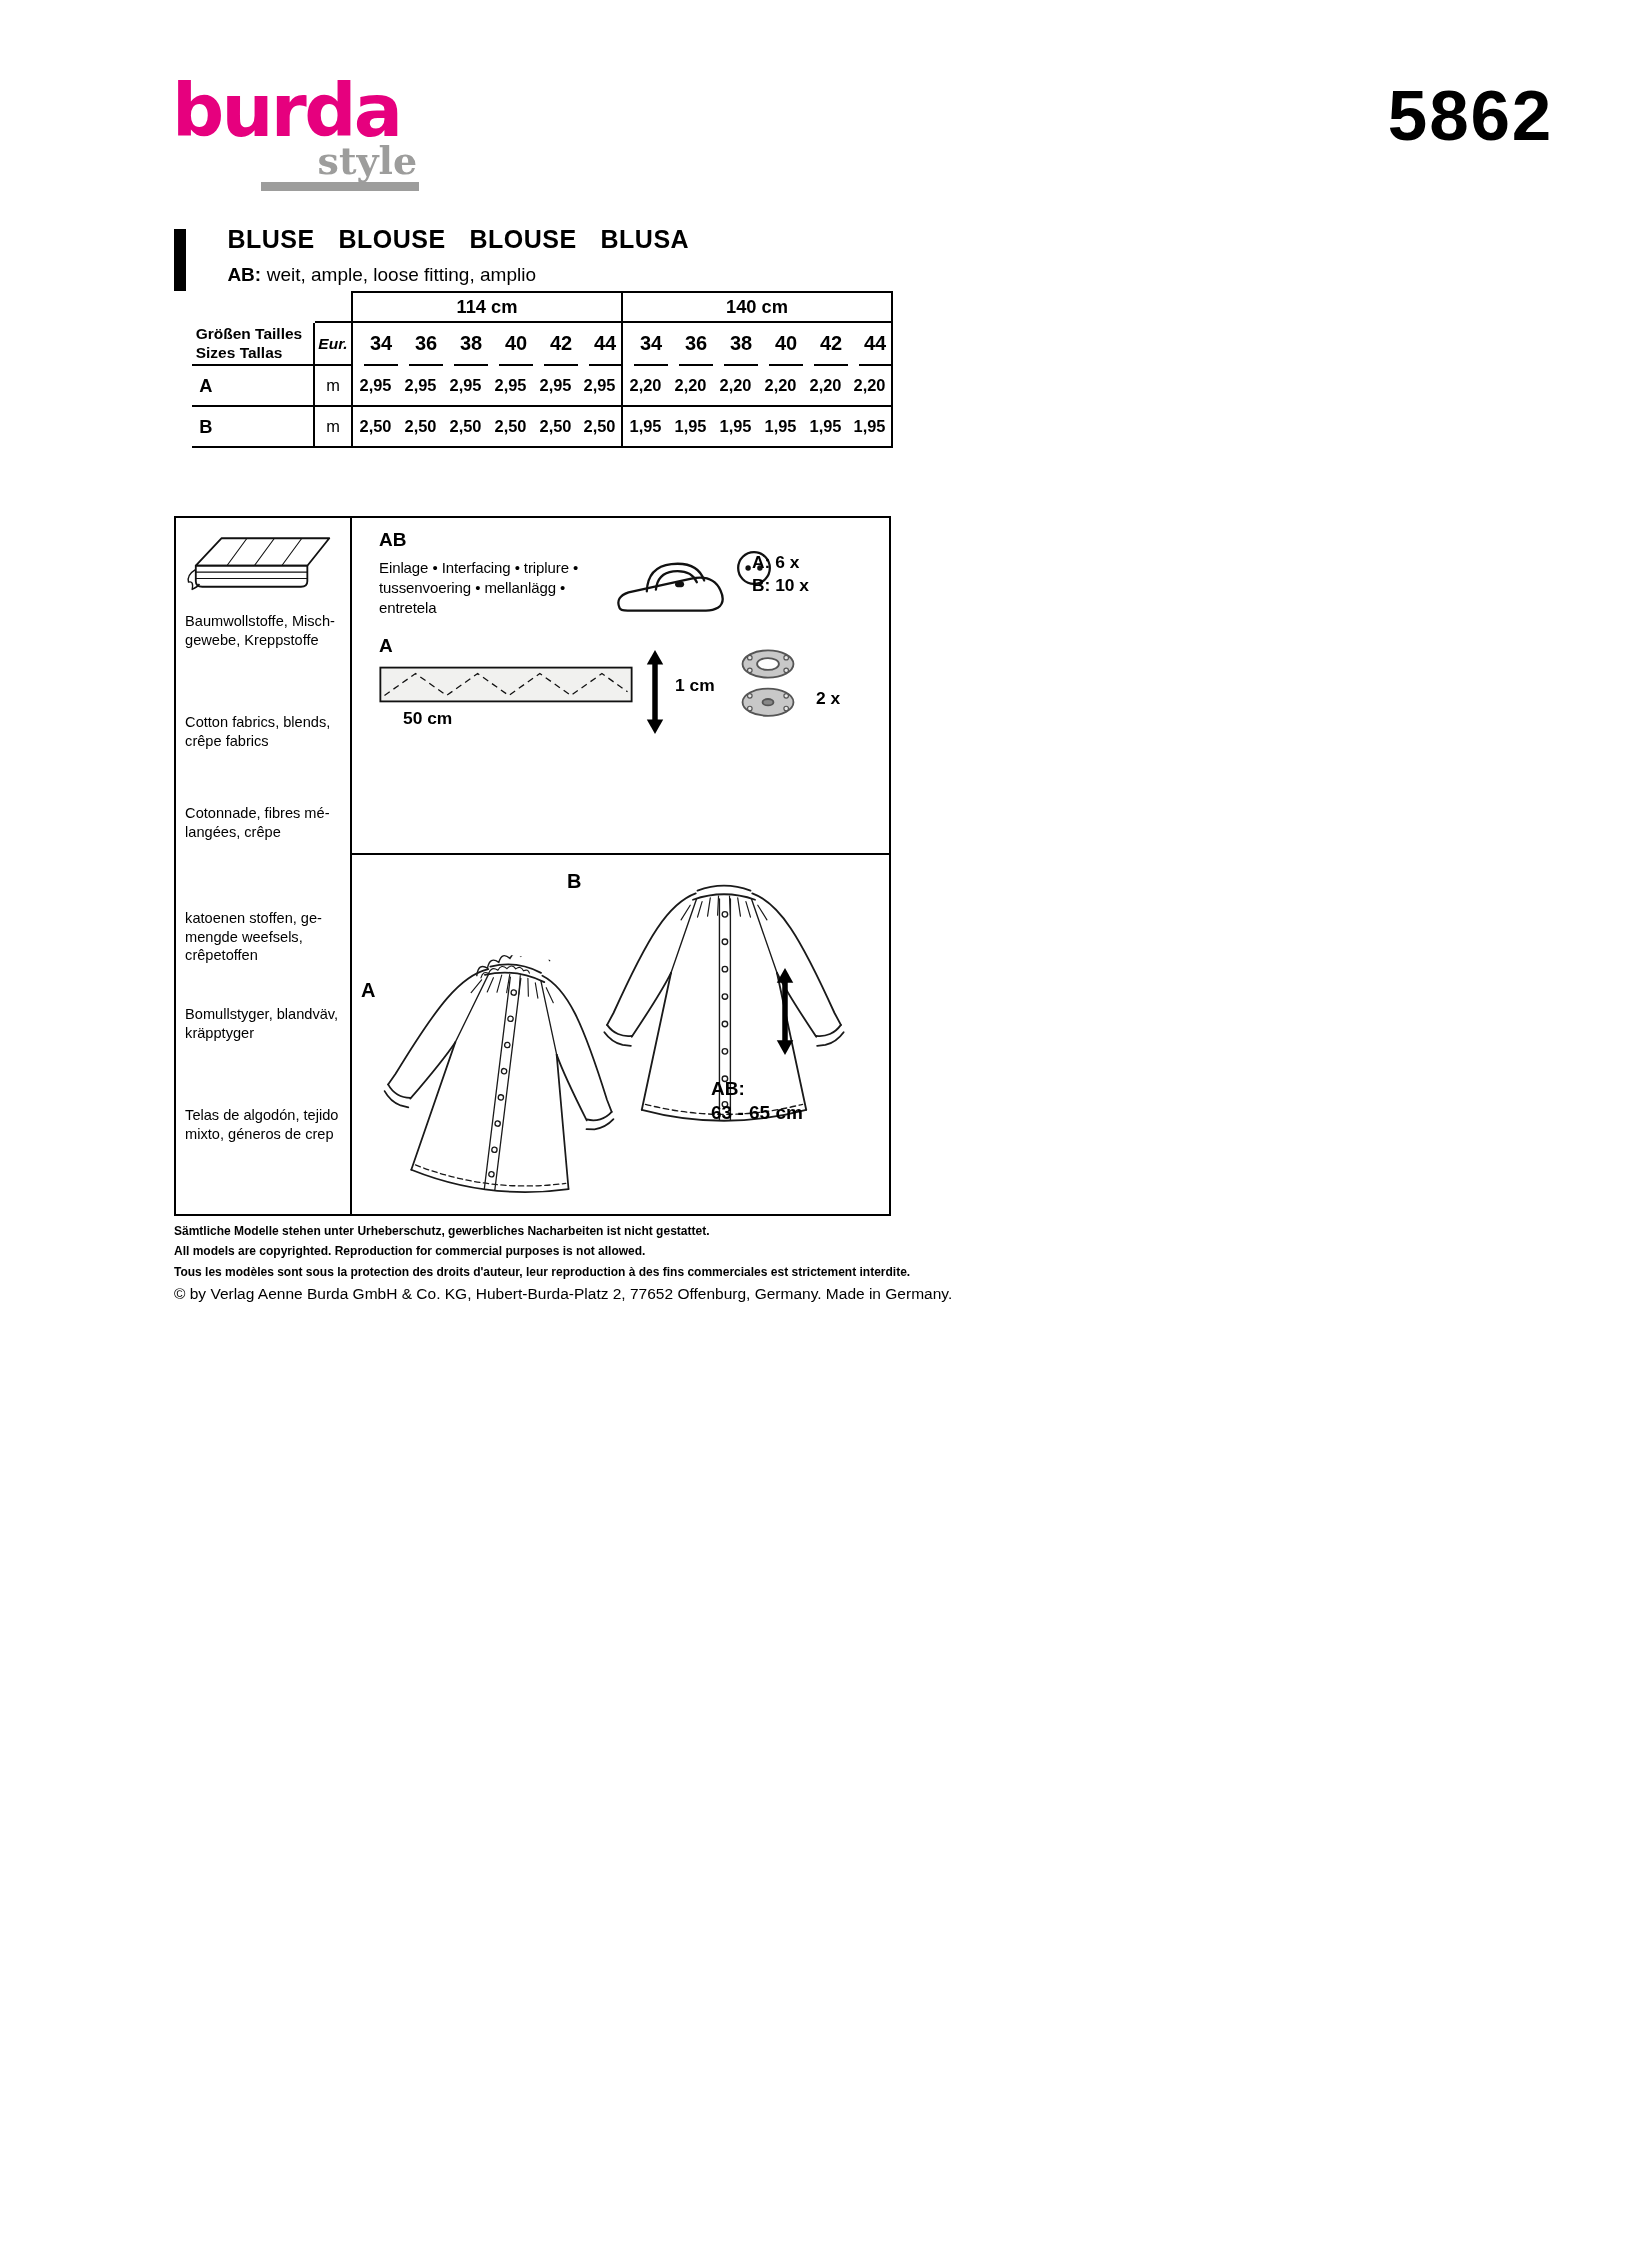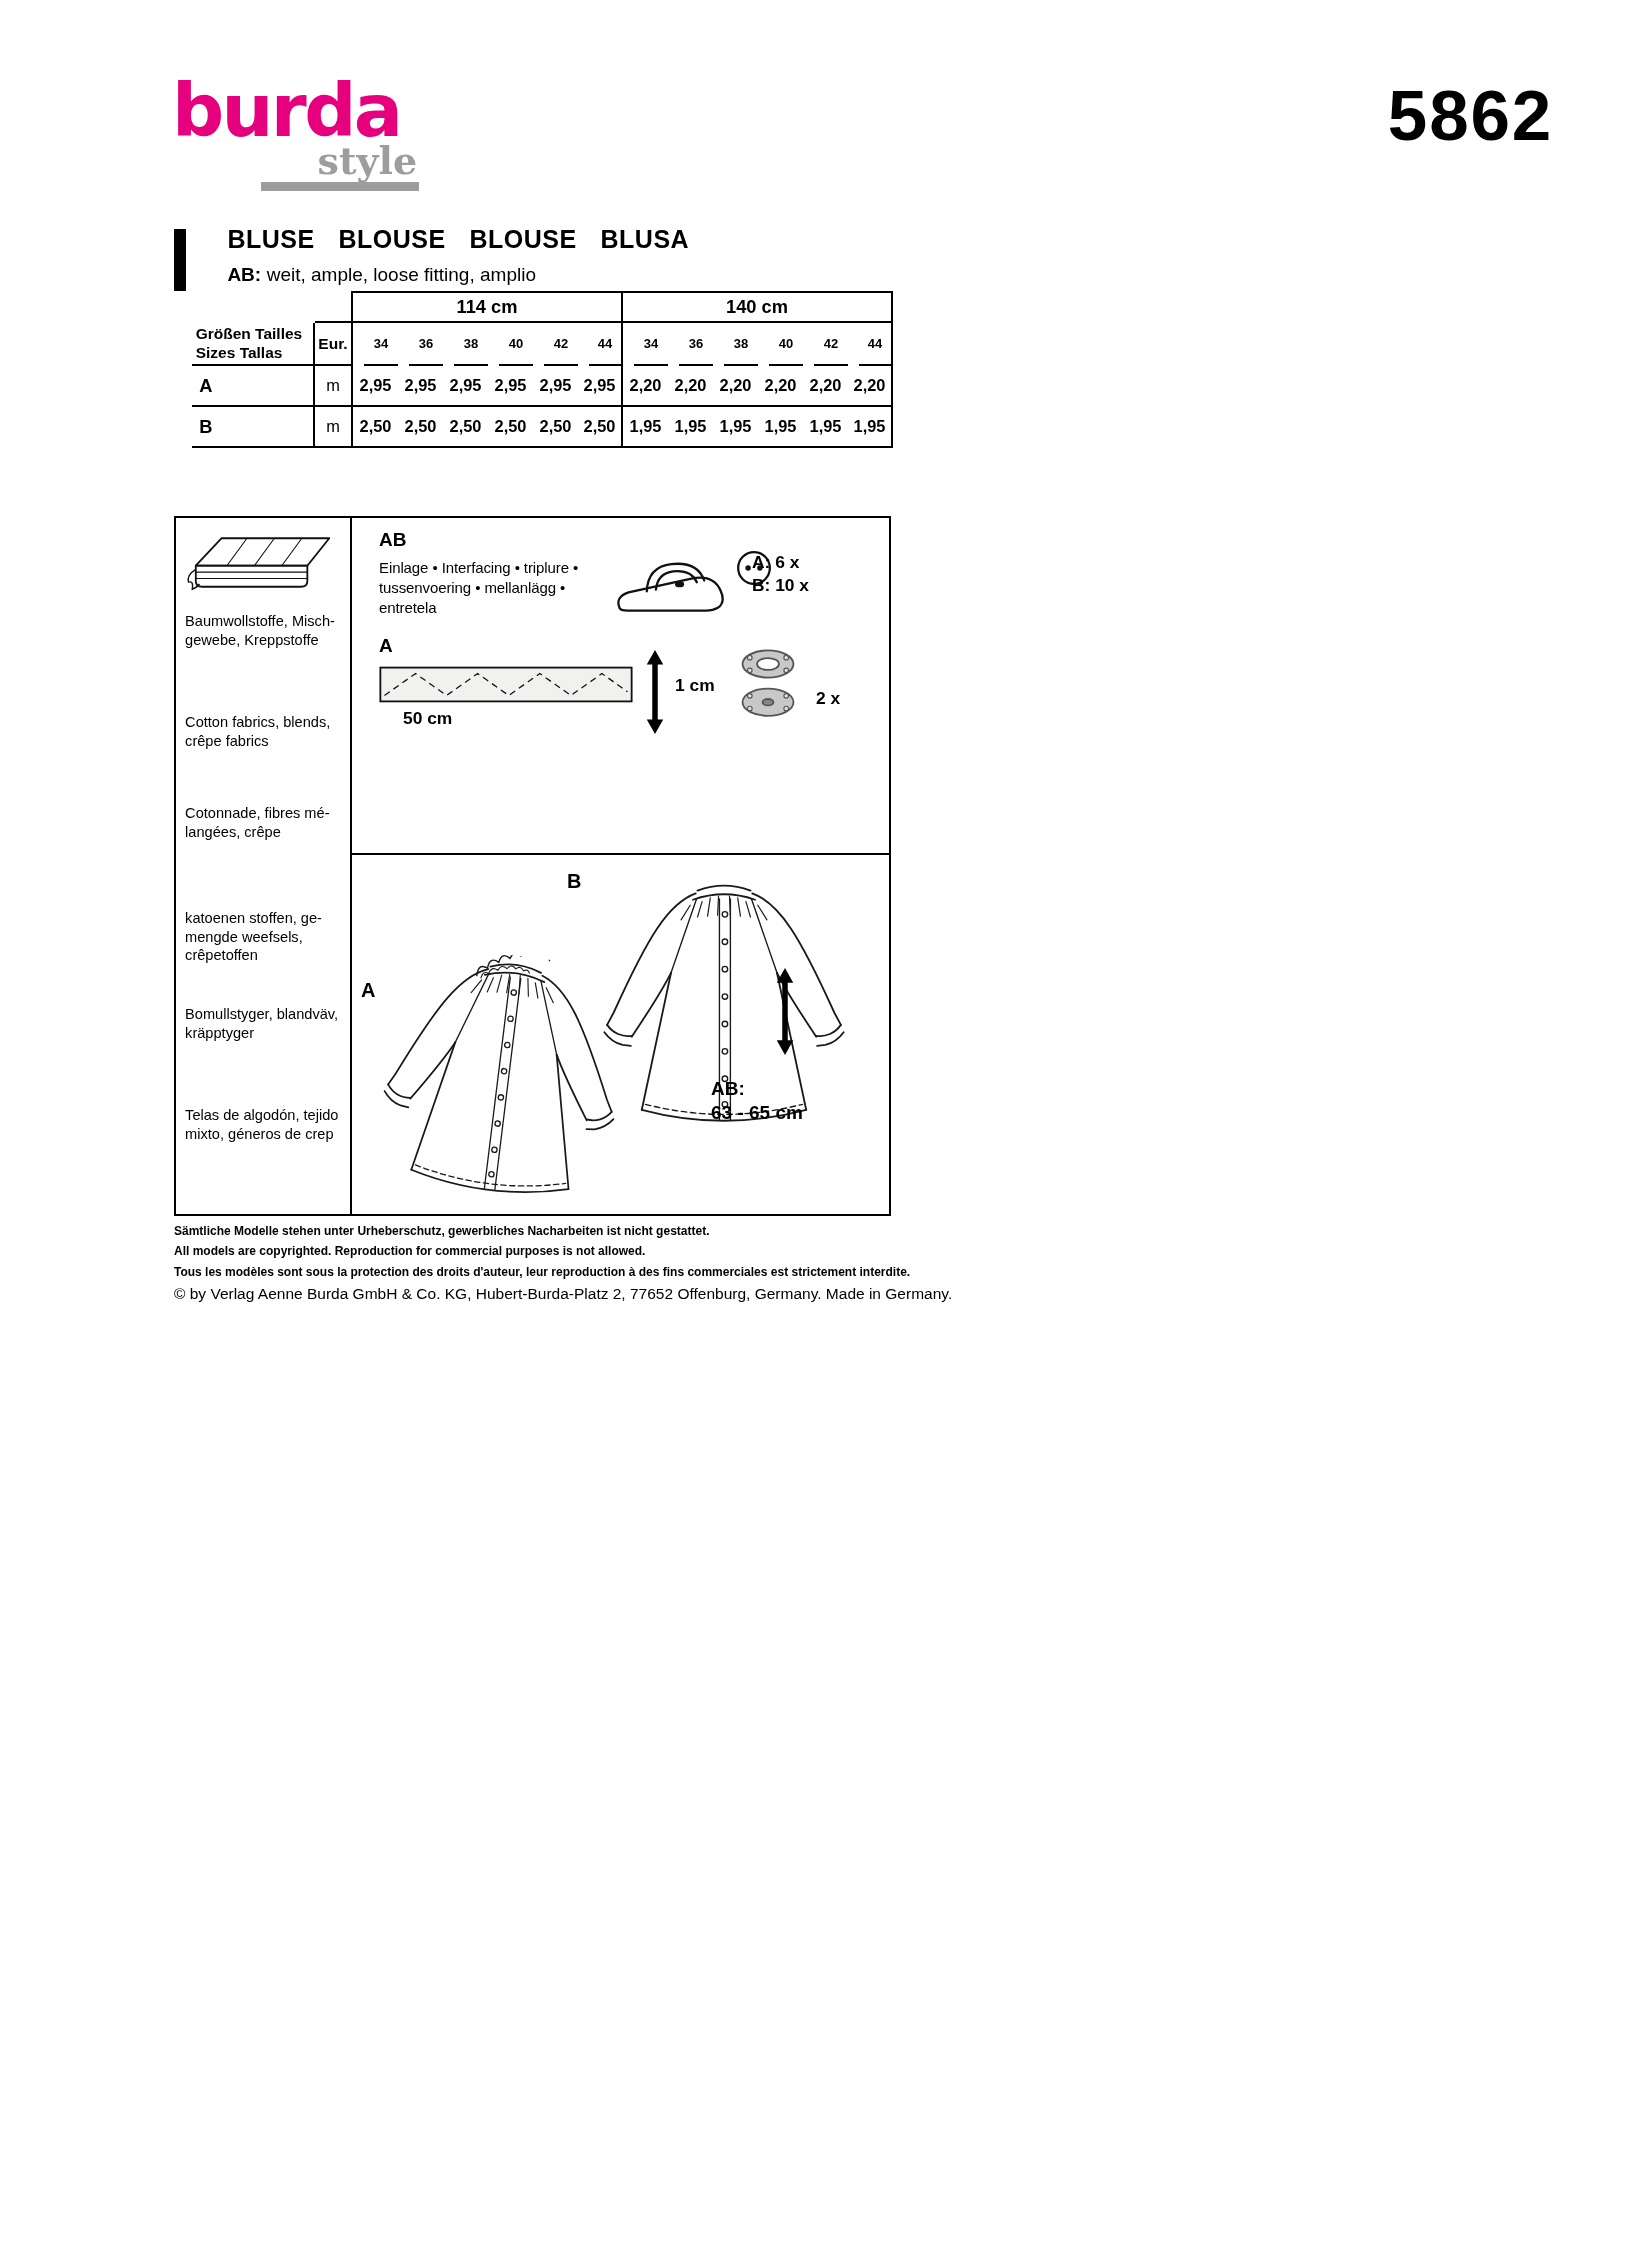--- a/index.html
+++ b/index.html
@@ -33,7 +33,7 @@
   .grp{grid-column:span 6;font-weight:700;font-size:18.3px;}
   .lab2{justify-content:flex-start;text-align:left;font-weight:700;font-size:15.5px;
         line-height:1.2;padding-left:3.7px;}
-  .eurl{font-weight:700;font-size:15.5px;}
+  .eurl{font-weight:700;font-size:15.5px;font-style:italic;}
   .szc{font-weight:700;font-size:13px;margin-left:11px;}
   .rowlab{justify-content:flex-start;padding-left:7.3px;font-weight:700;font-size:18.3px;}
   .unit{font-weight:400;font-size:16.4px;}

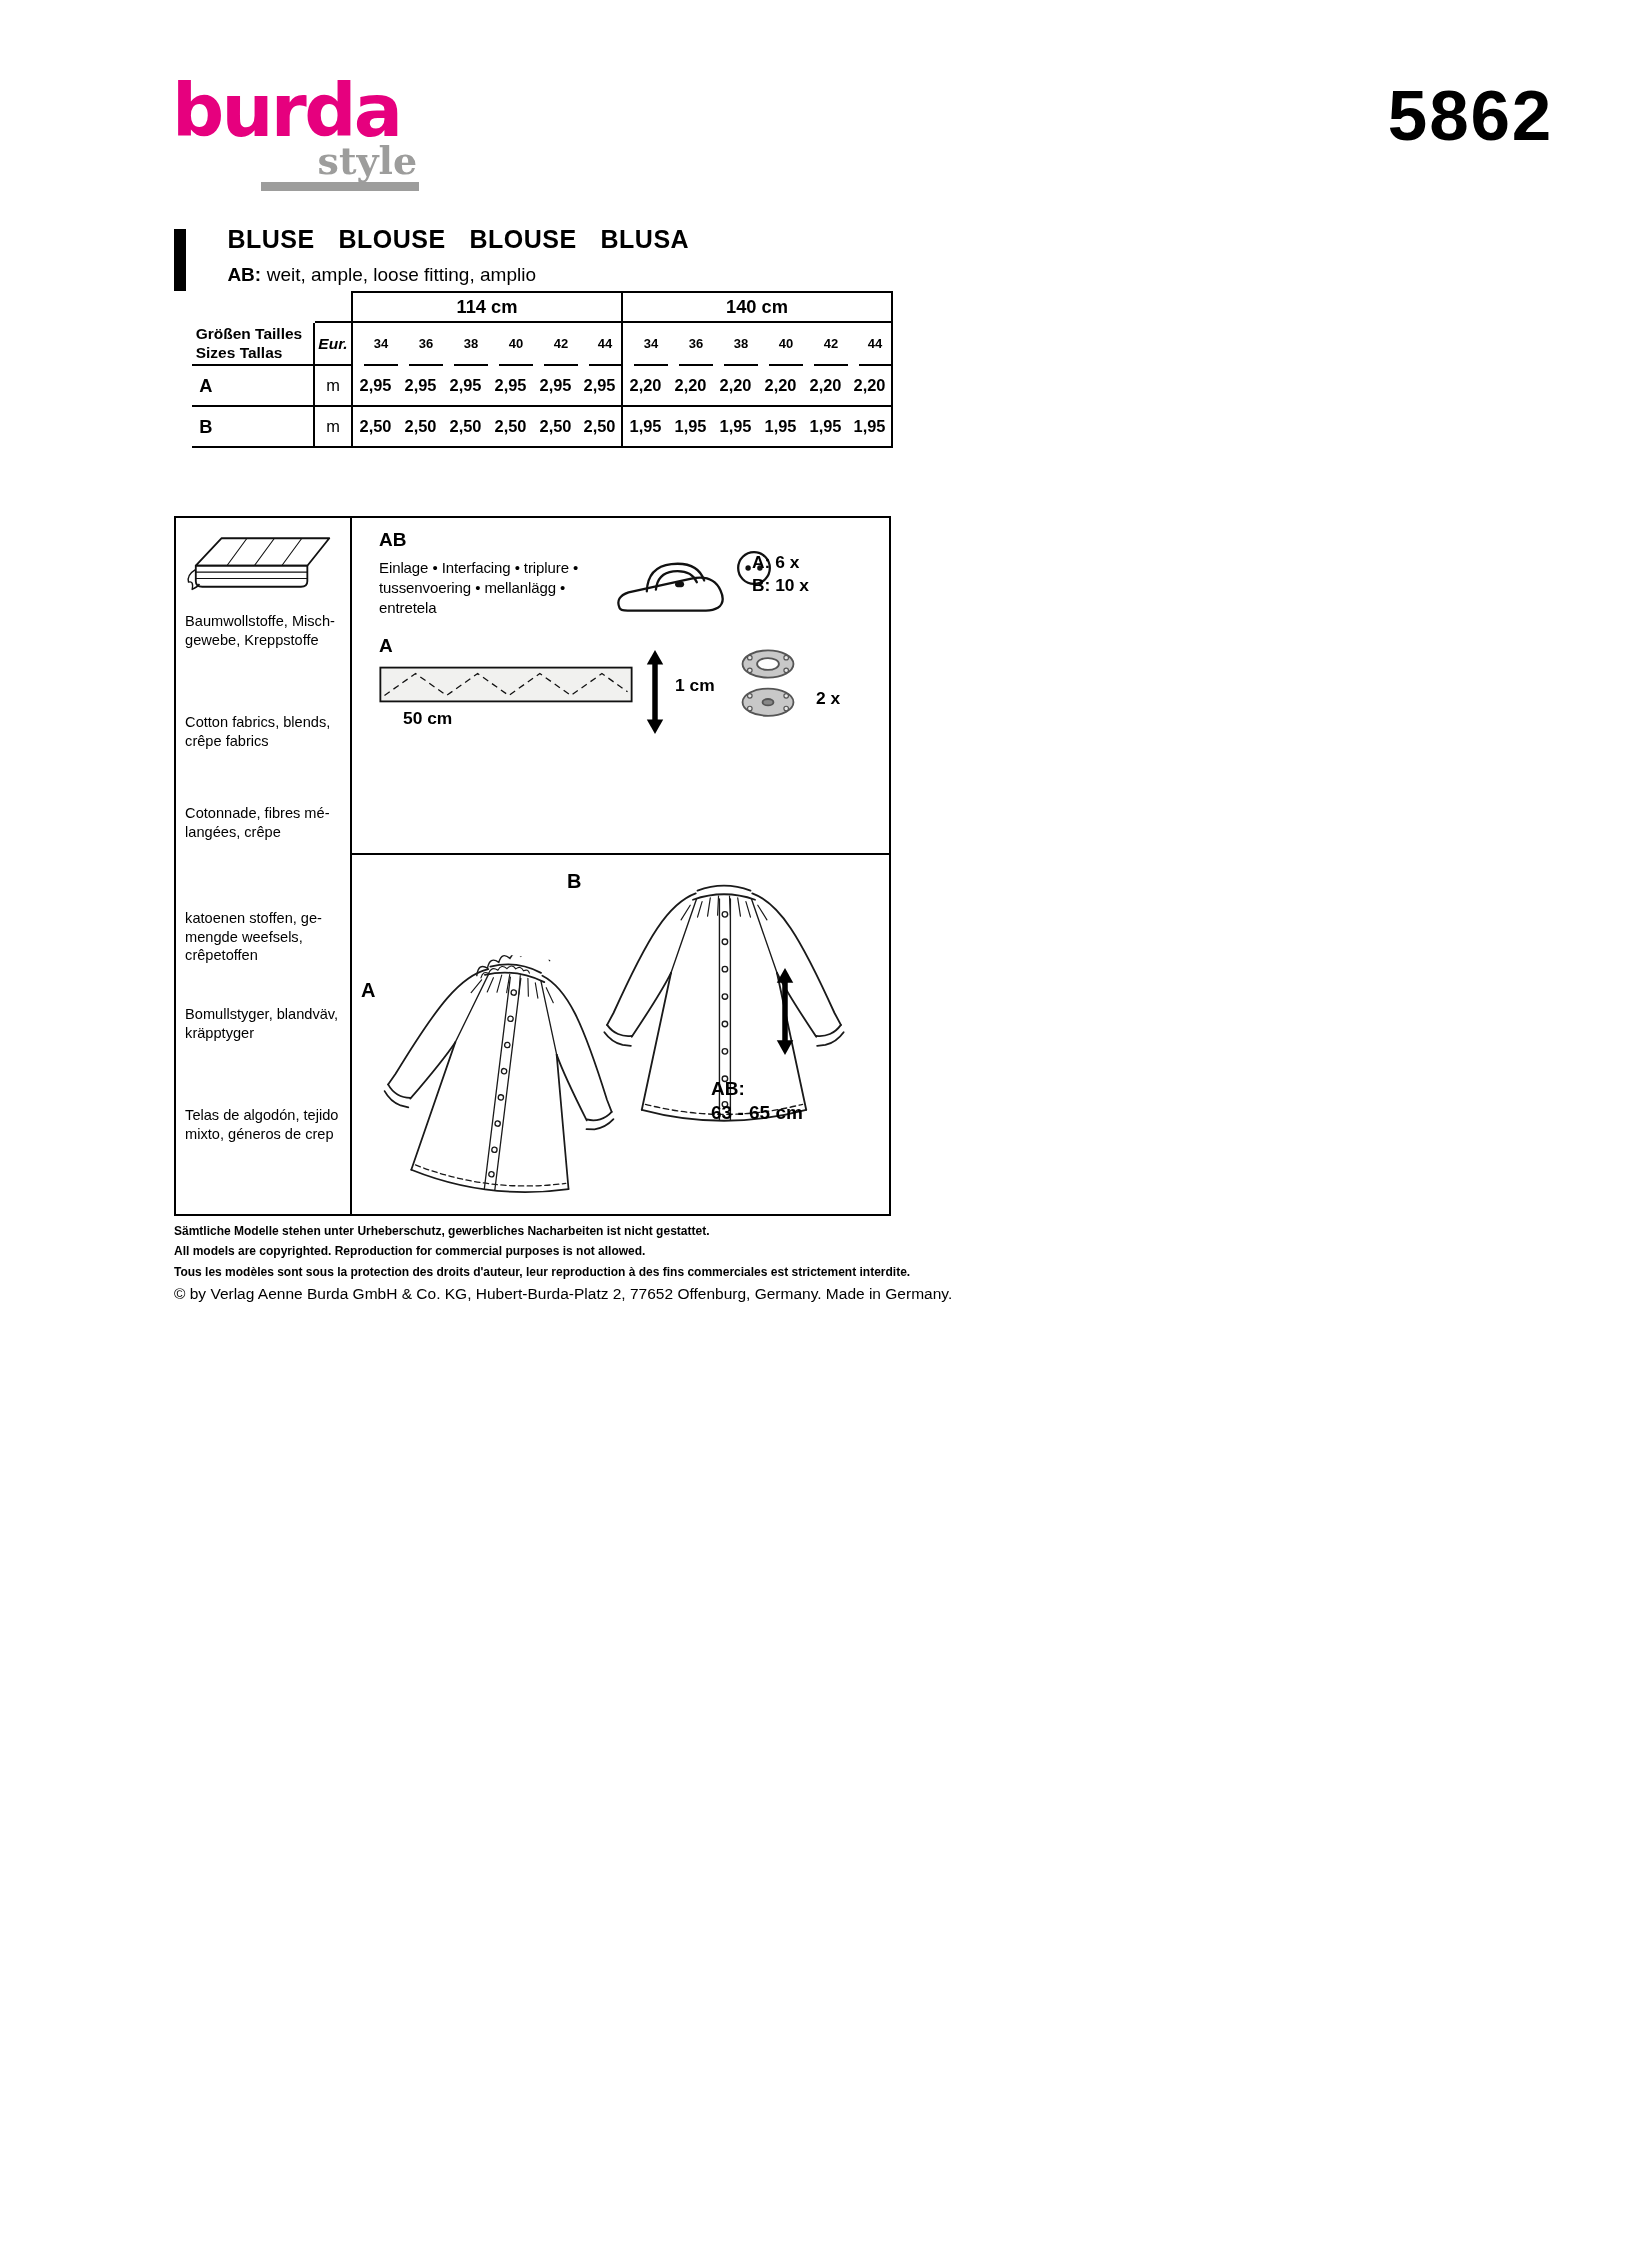--- a/index.html
+++ b/index.html
@@ -34,7 +34,7 @@
   .lab2{justify-content:flex-start;text-align:left;font-weight:700;font-size:15.5px;
         line-height:1.2;padding-left:3.7px;}
   .eurl{font-weight:700;font-size:15.5px;font-style:italic;}
-  .szc{font-weight:700;font-size:13px;margin-left:11px;}
+  .szc{font-weight:700;font-size:20px;margin-left:11px;}
   .rowlab{justify-content:flex-start;padding-left:7.3px;font-weight:700;font-size:18.3px;}
   .unit{font-weight:400;font-size:16.4px;}
   .val{font-weight:700;font-size:16.4px;}

